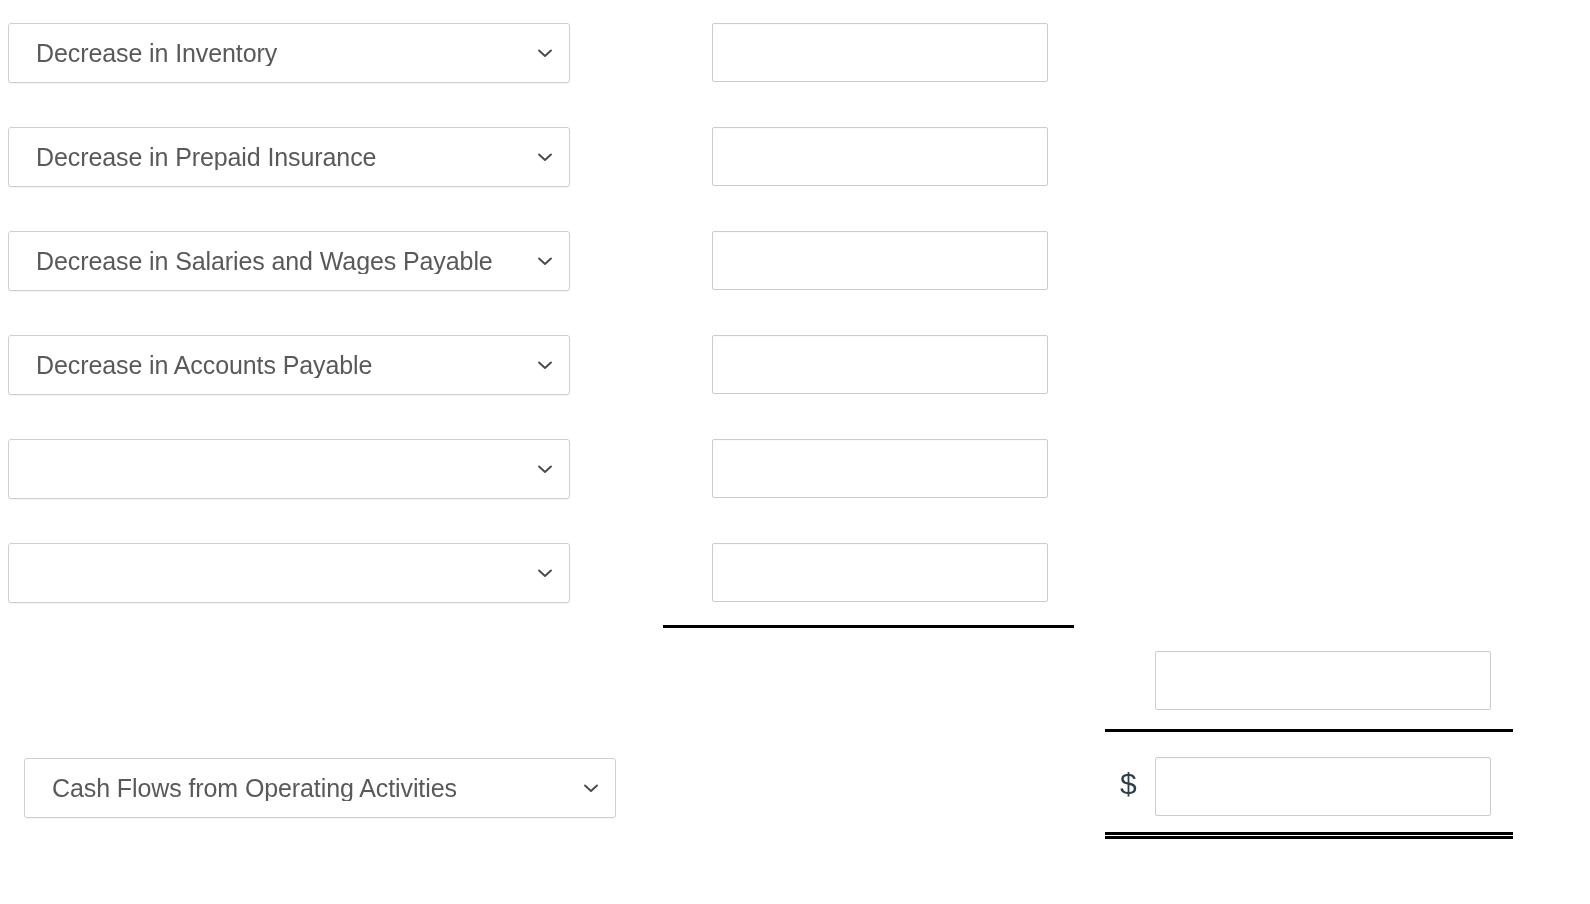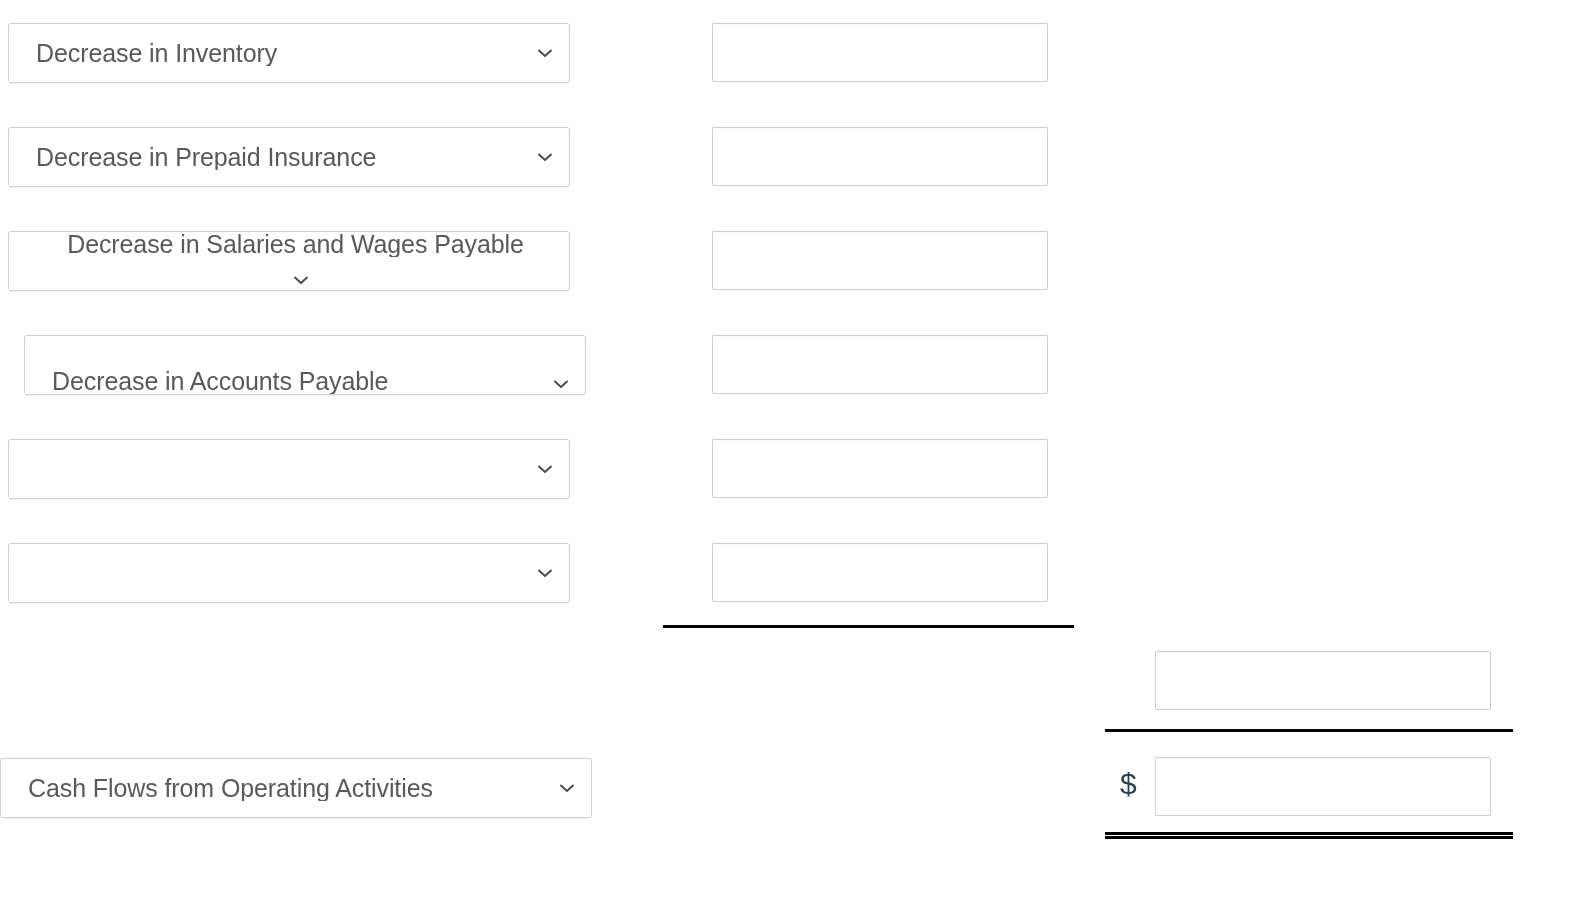--- a/index.html
+++ b/index.html
@@ -119,7 +119,7 @@
         </span>
       </div>
       <input type="text" class="amount-input" placeholder="" style="left: 712px; top: 127px; width: 336px; height: 59px;">
-      <div class="select-control" style="left: 8px; top: 231px; width: 562px; height: 60px; flex-direction: column;">
+      <div class="select-control" style="left: 8px; top: 231px; width: 562px; height: 60px;">
         <span class="select-label">Decrease in Salaries and Wages Payable</span>
         <span class="chevron">
           <svg viewBox="0 0 20 20" aria-hidden="true">

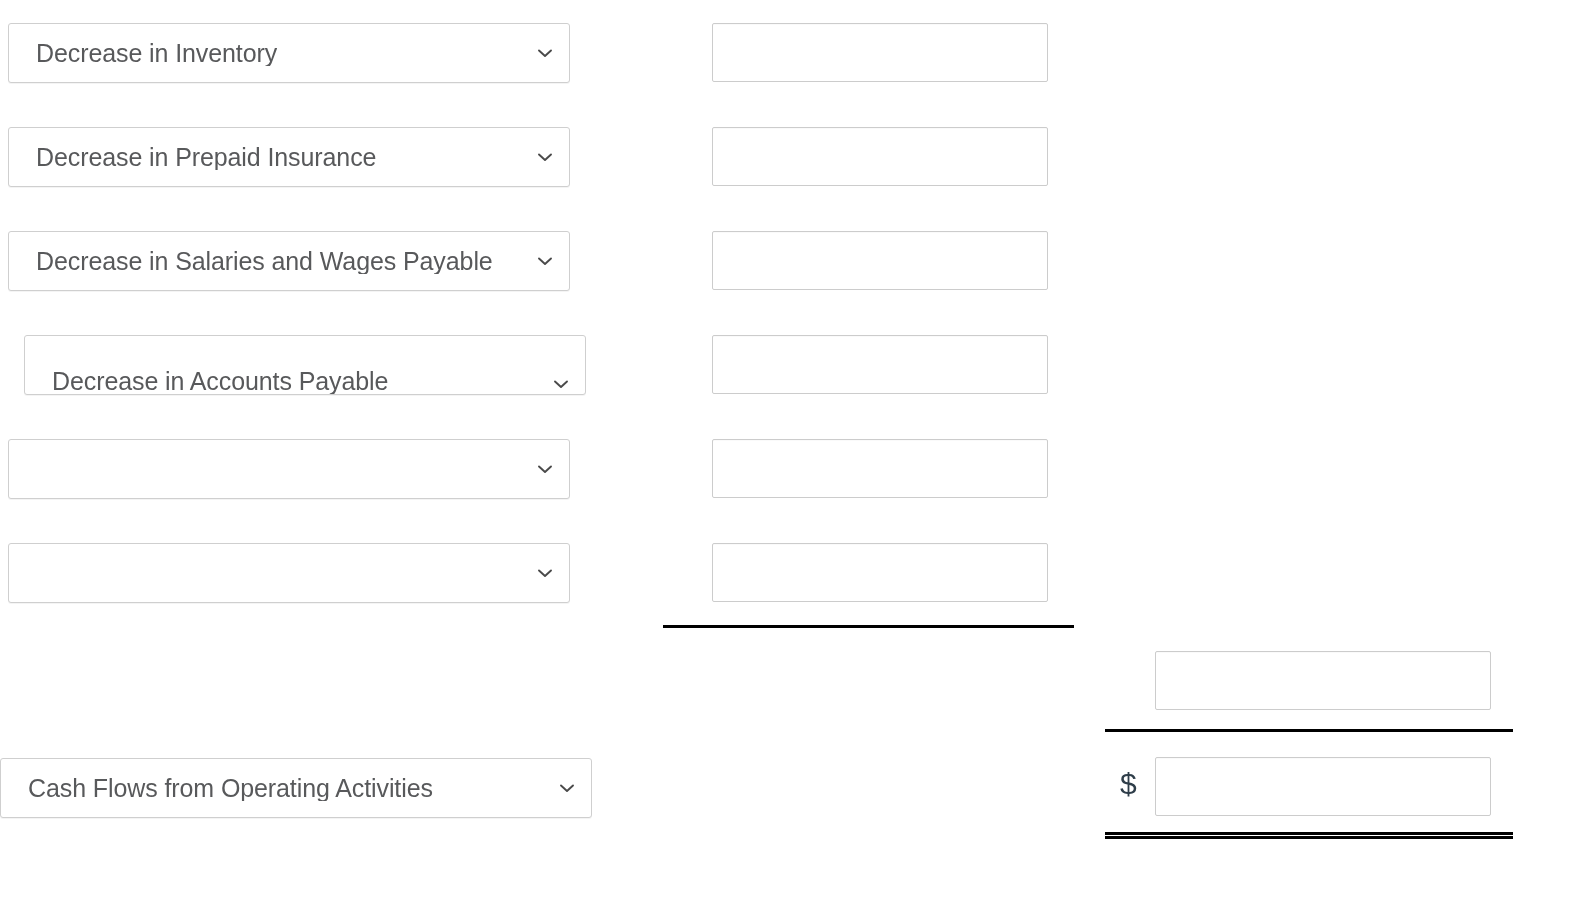--- a/index.html
+++ b/index.html
@@ -128,7 +128,7 @@
         </span>
       </div>
       <input type="text" class="amount-input" placeholder="" style="left: 712px; top: 231px; width: 336px; height: 59px;">
-      <div class="select-control" style="left: 24px; top: 335px; width: 562px; height: 60px; align-items: flex-end;">
+      <div class="select-control" style="left: 8px; top: 335px; width: 562px; height: 60px;">
         <span class="select-label">Decrease in Accounts Payable</span>
         <span class="chevron">
           <svg viewBox="0 0 20 20" aria-hidden="true">

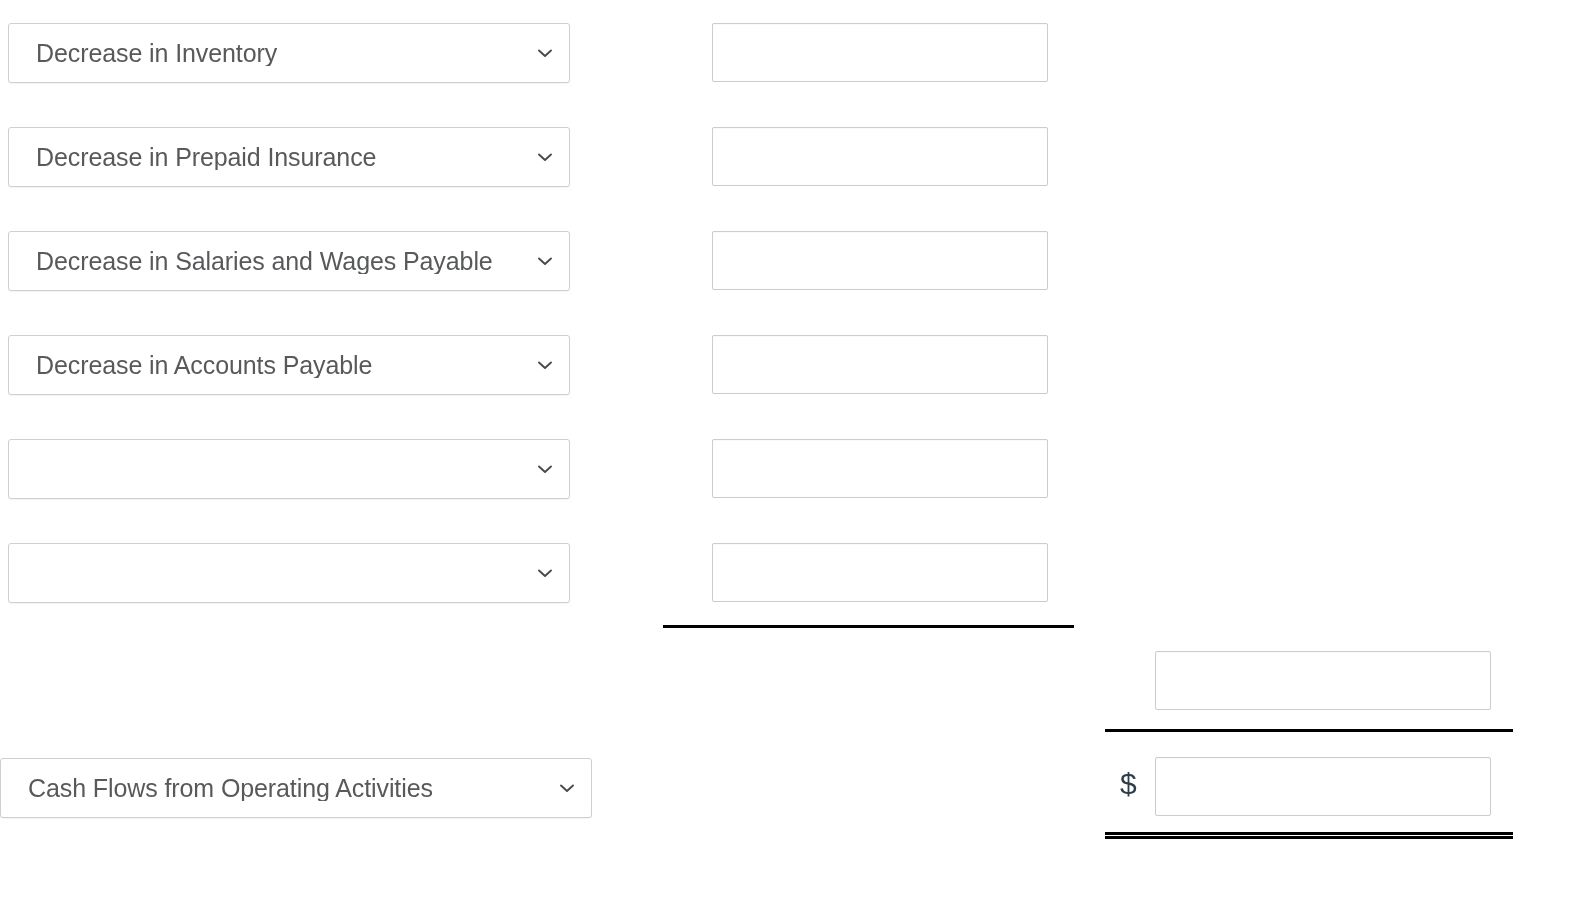--- a/index.html
+++ b/index.html
@@ -165,7 +165,7 @@
 
   <input id="subtotal-input" class="amount-input" type="text" placeholder="" style="left: 1155px; top: 651px; width: 336px; height: 59px;">
 
-  <div id="total-select" class="select-control" style="left: 0; top: 758px; width: 592px; height: 60px;">
+  <div id="total-select" class="select-control" style="left: 24px; top: 758px; width: 592px; height: 60px;">
     <span class="select-label">Cash Flows from Operating Activities</span>
     <span class="chevron">
       <svg viewBox="0 0 20 20" aria-hidden="true">

